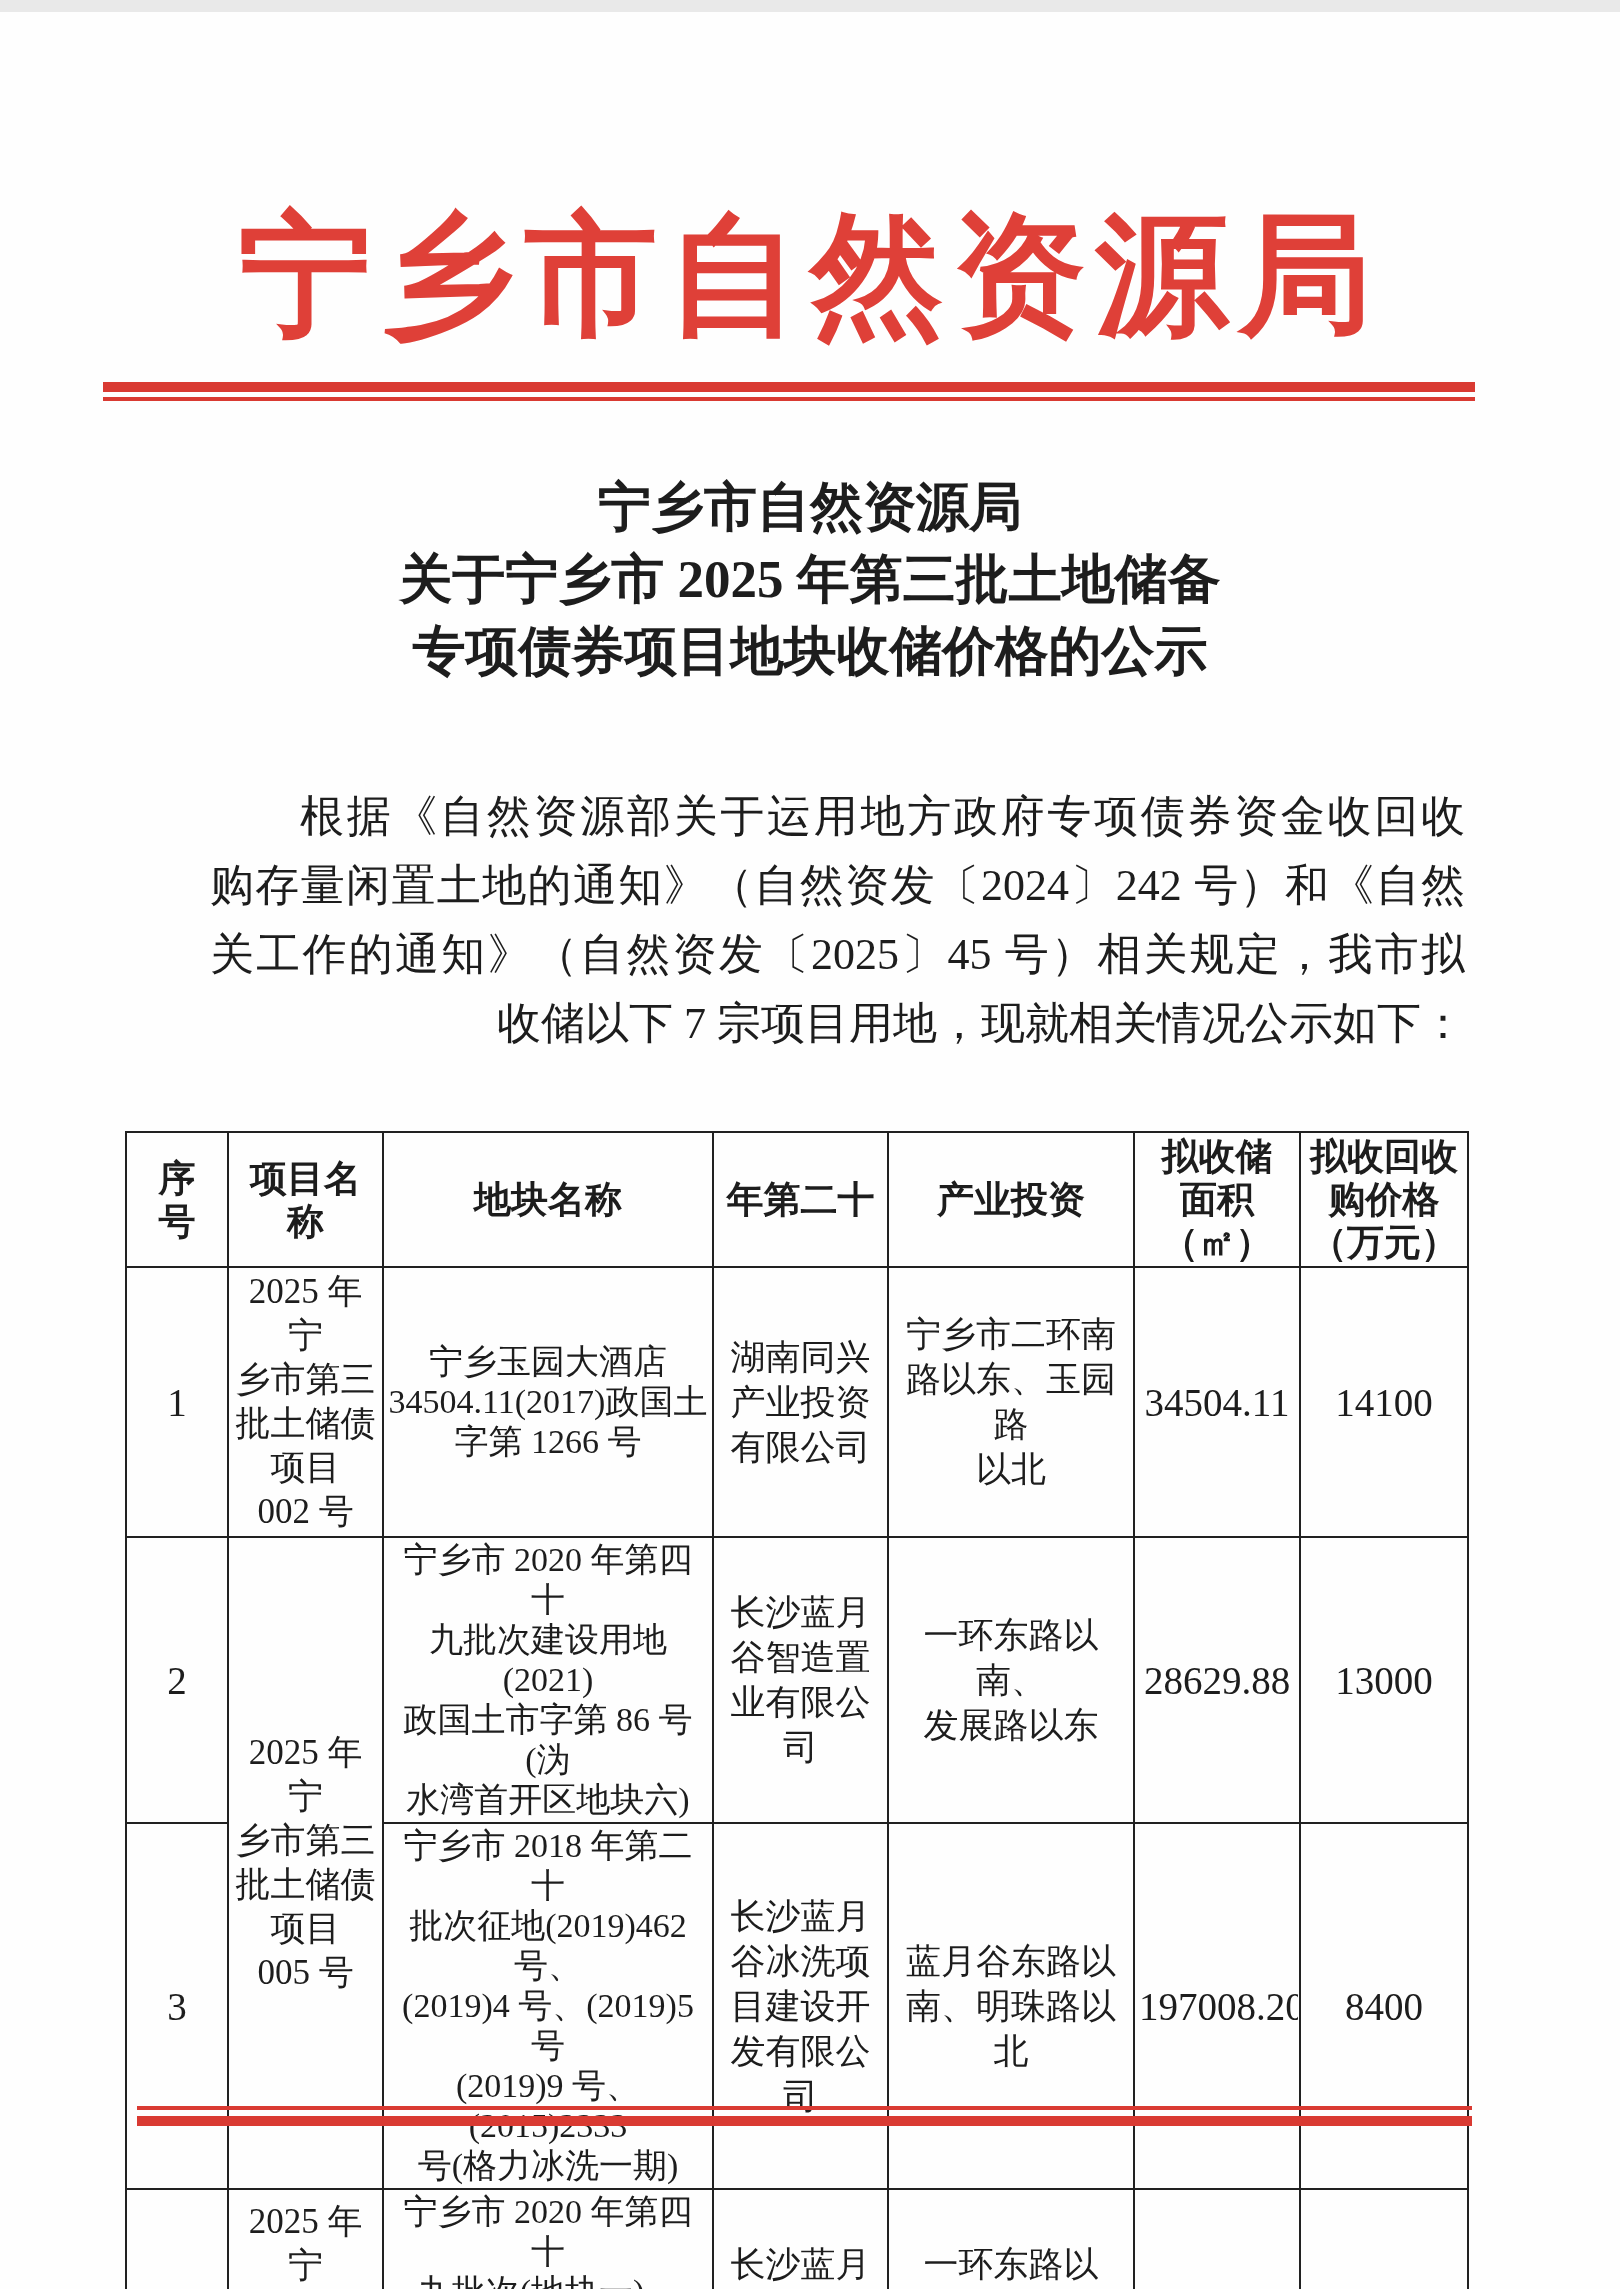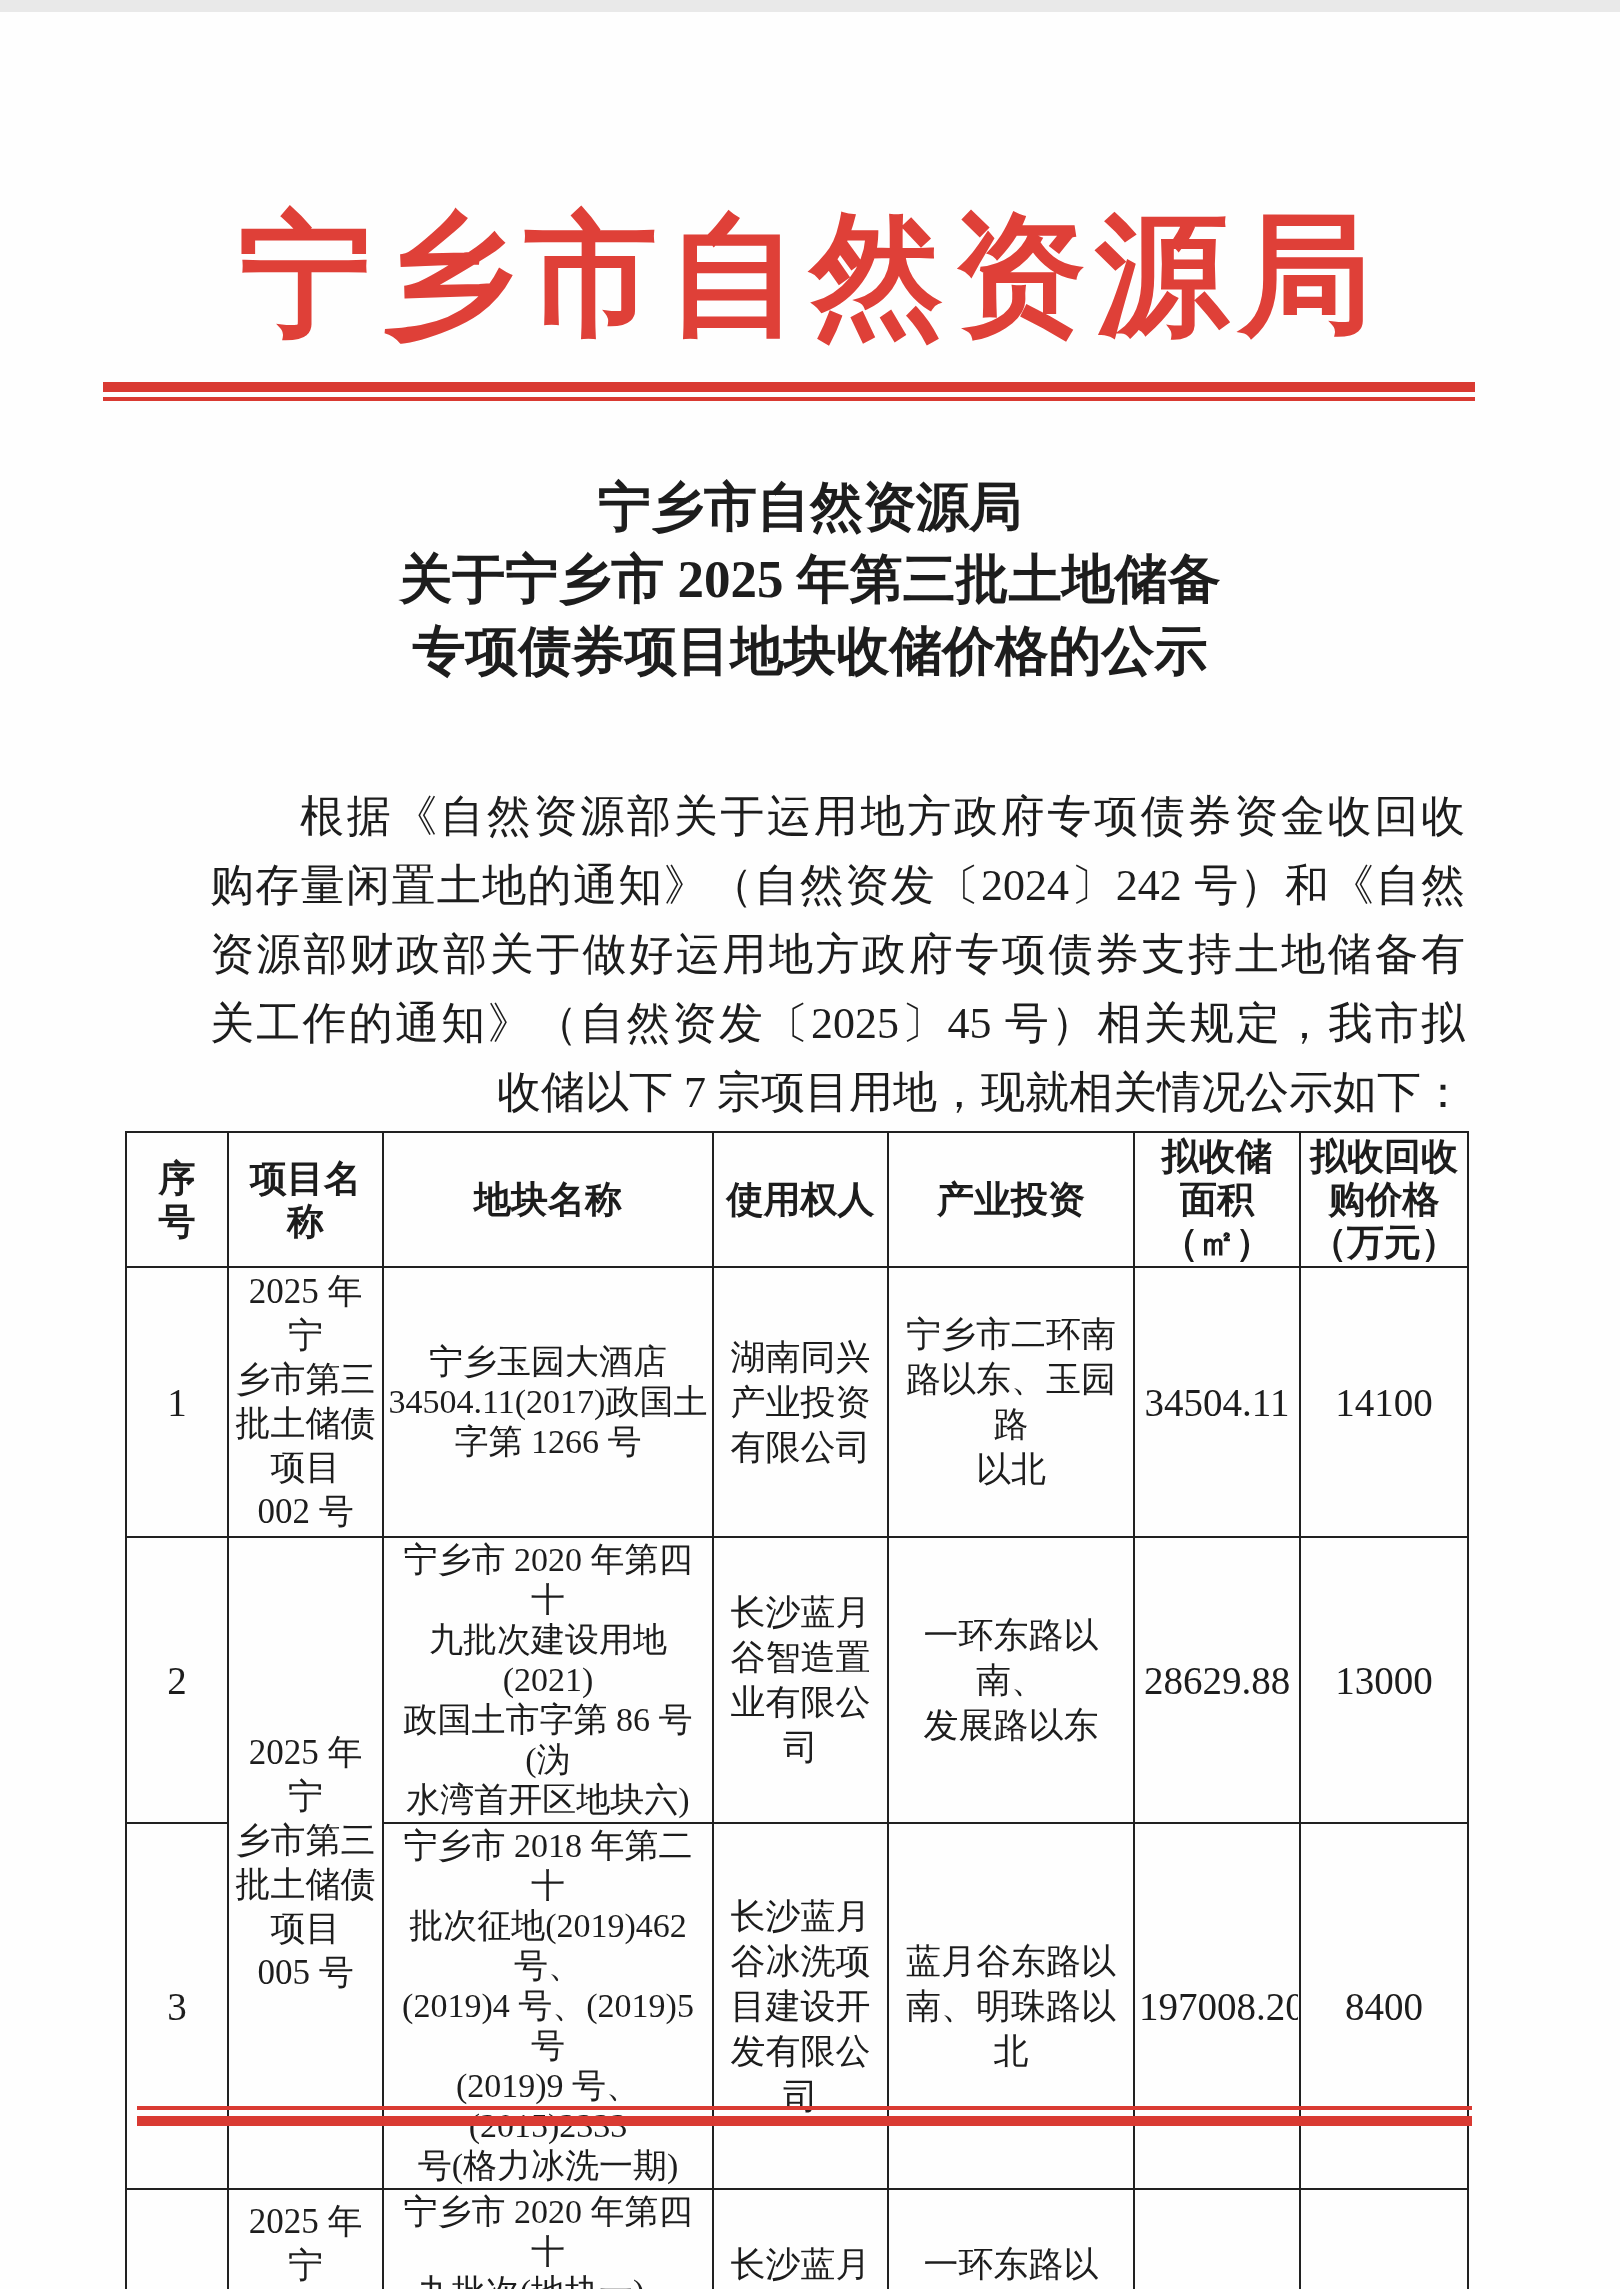--- a/index.html
+++ b/index.html
@@ -87,7 +87,6 @@
   <div class="para">
     <div class="p-line p-just p-first">根据《自然资源部关于运用地方政府专项债券资金收回收</div>
     <div class="p-line p-just">购存量闲置土地的通知》（自然资发〔2024〕242 号）和《自然</div>
-    <div class="p-line p-just">资源部财政部关于做好运用地方政府专项债券支持土地储备有</div>
     <div class="p-line p-just">关工作的通知》（自然资发〔2025〕45 号）相关规定，我市拟</div>
     <div class="p-line p-last">收储以下 7 宗项目用地，现就相关情况公示如下：</div>
   </div>

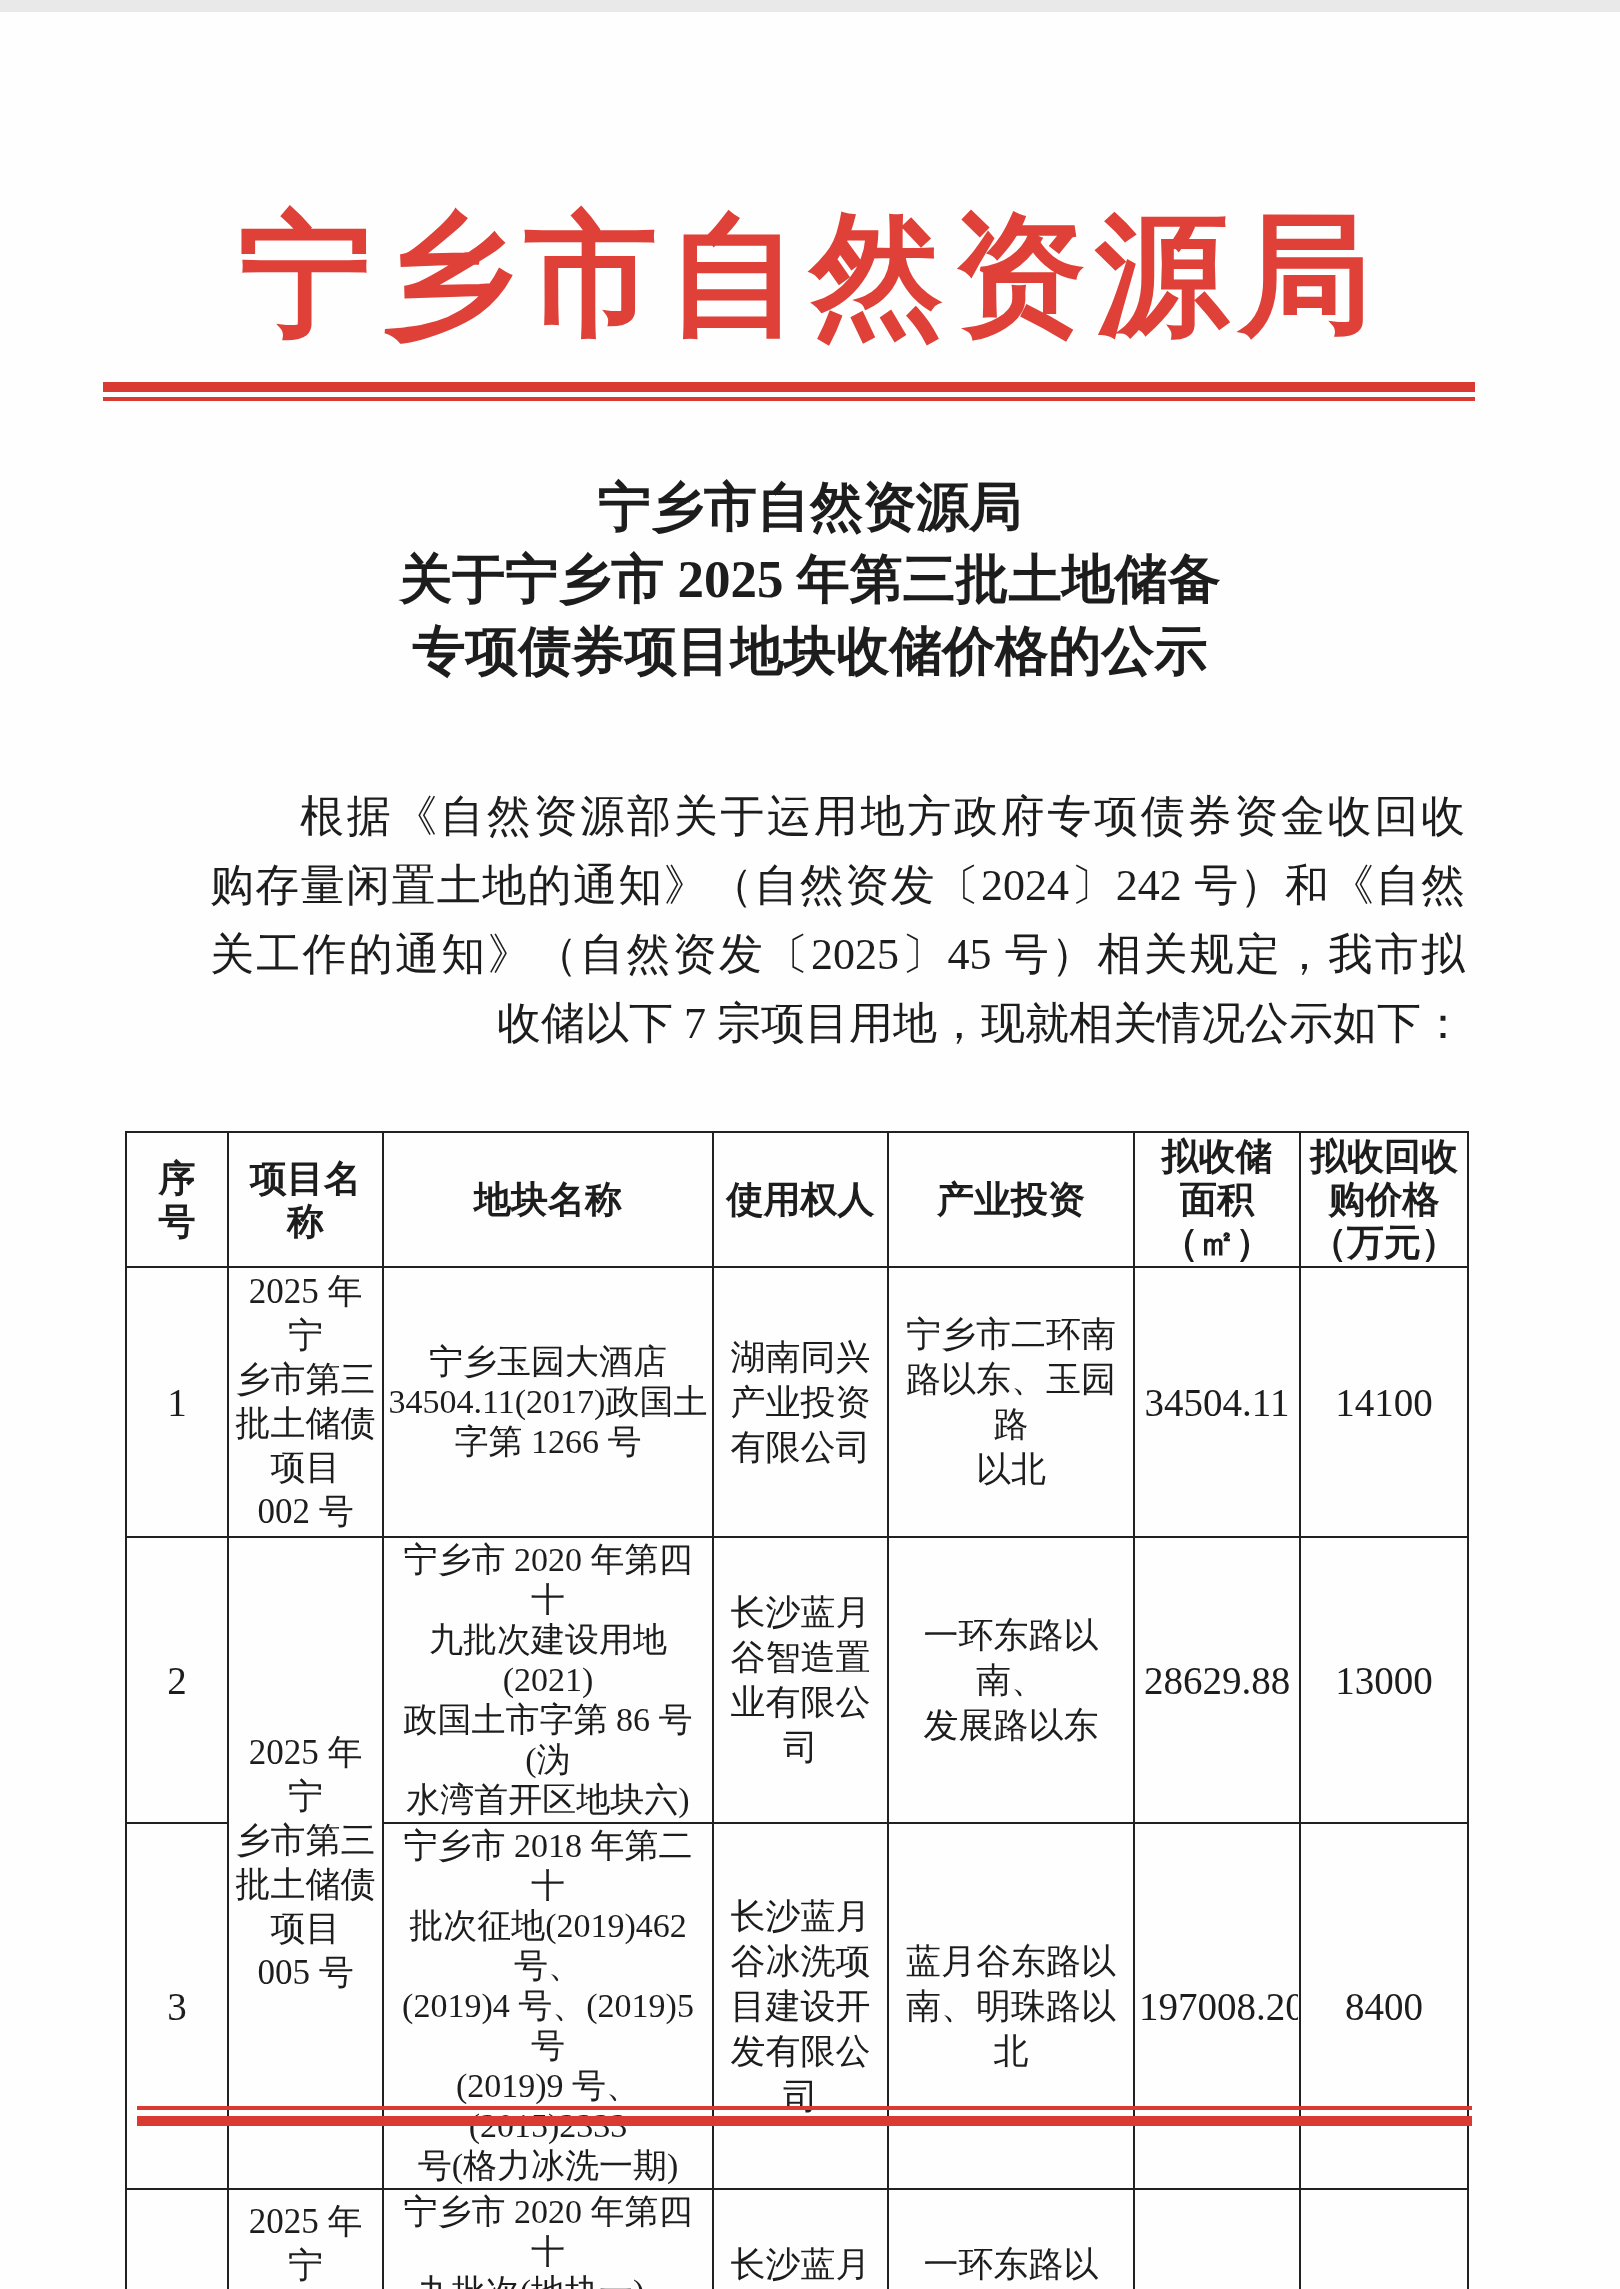--- a/index.html
+++ b/index.html
@@ -107,7 +107,7 @@
 号</th>
         <th>项目名称</th>
         <th>地块名称</th>
-        <th>使用权人</th>
+        <th>年第二十</th>
         <th>产业投资</th>
         <th>拟收储
 面积

